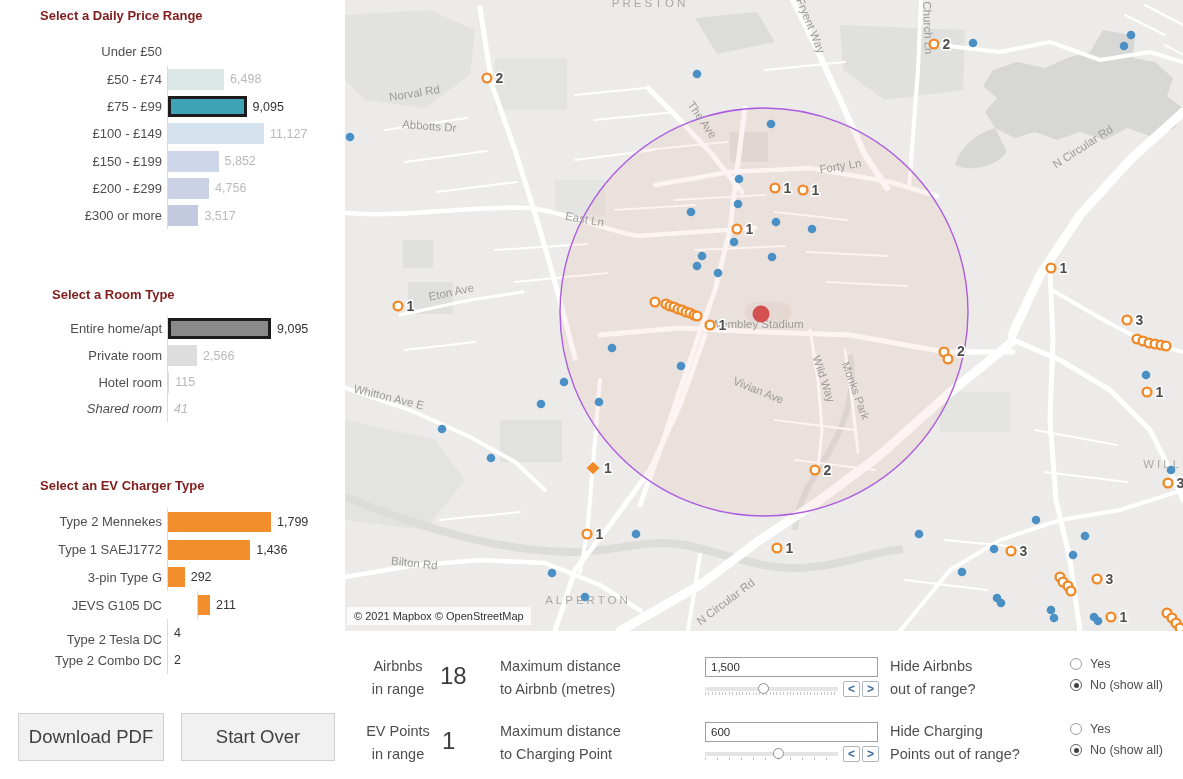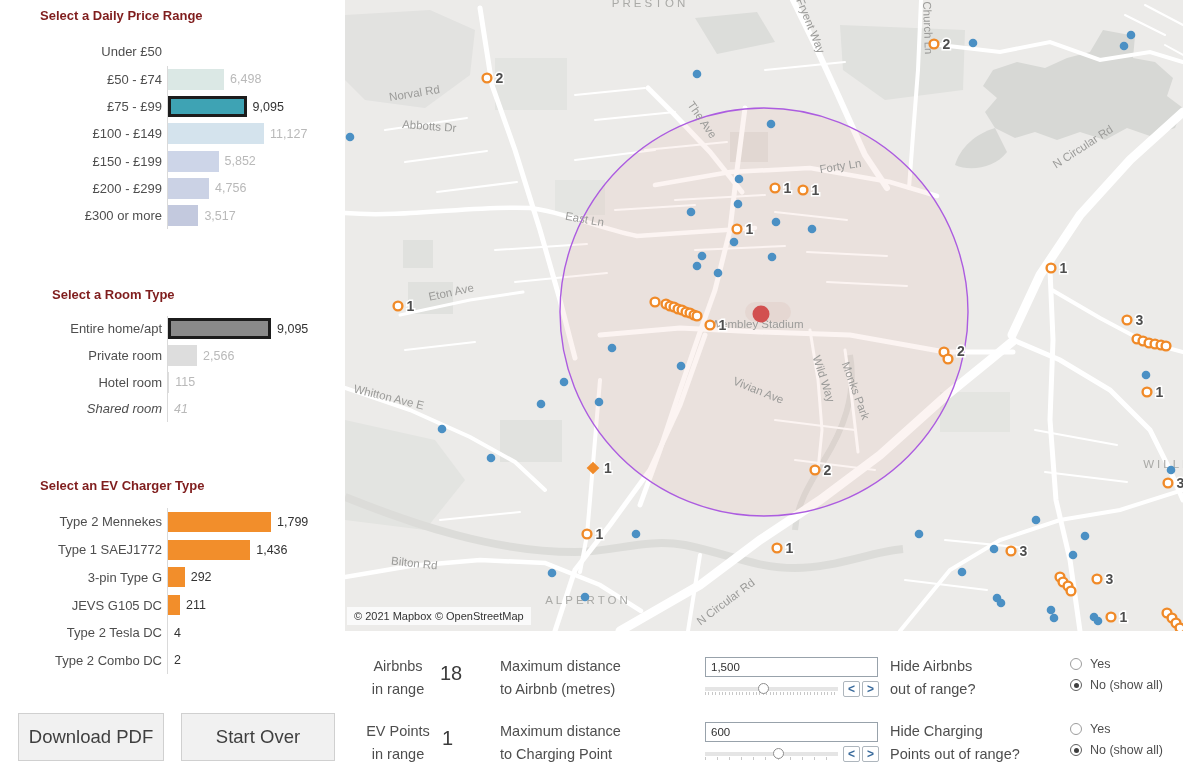--- a/index.html
+++ b/index.html
@@ -140,7 +140,7 @@
           <span class="cval dark">292</span>
         </div>
       </div>
-      <div class="crow" style="height: 27.7px;">
+      <div class="crow" style="height: 27.7px; gap: 30px;">
         <div class="clabel">JEVS G105 DC</div>
         <div class="carea">
           <div class="cbar" style="width: 12.0806px; height: 20px; background: rgb(242, 142, 43);"></div>

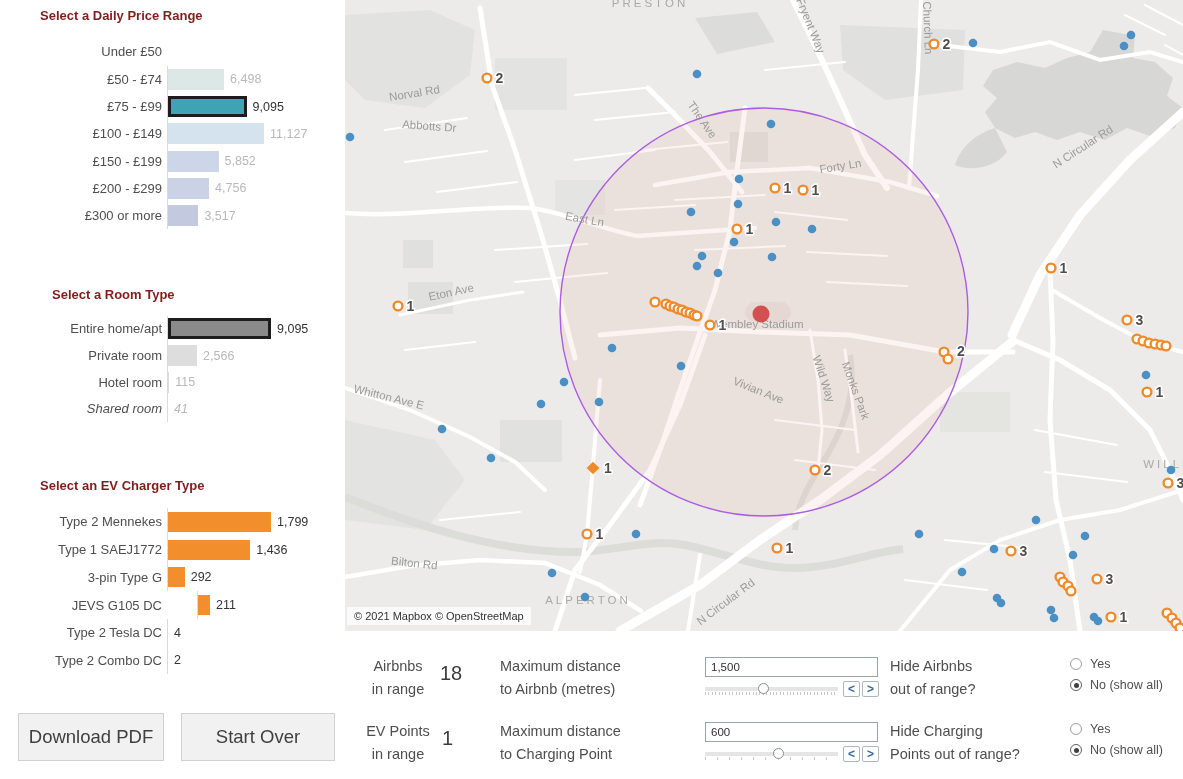--- a/index.html
+++ b/index.html
@@ -147,7 +147,7 @@
           <span class="cval dark">211</span>
         </div>
       </div>
-      <div class="crow" style="height: 27.7px;">
+      <div class="crow" style="height: 27.7px; align-items: flex-end;">
         <div class="clabel">Type 2 Tesla DC</div>
         <div class="carea">
           <span class="cval dark">4</span>

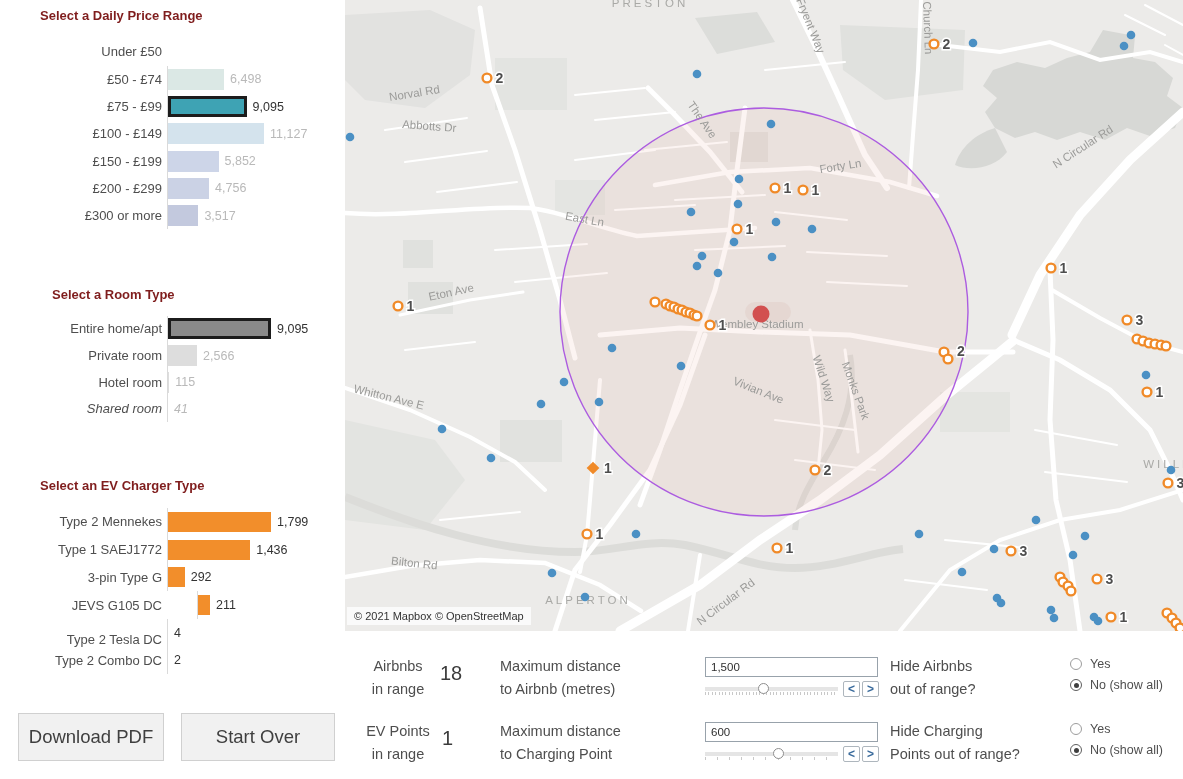--- a/index.html
+++ b/index.html
@@ -22,7 +22,7 @@
   .ctl-label{position:absolute;font-size:14.5px;color:#4E4E4E;line-height:22.5px;}
   .ctl-label.r{text-align:left;}
   .ctl-label.c{text-align:center;}
-  .big-num{position:absolute;font-size:20px;color:#3C3C3C;}
+  .big-num{position:absolute;font-size:24px;color:#3C3C3C;}
   .param-input{position:absolute;width:173px;height:20px;border:1px solid #98A2AB;background:#fff;font-size:11.5px;color:#2F2F2F;padding:2px 5px;box-sizing:border-box;font-family:inherit;}
   .slider{position:absolute;width:133px;height:14px;}
   .slider .track{position:absolute;left:0;right:0;top:4px;height:4px;background:#E5E5E5;}

